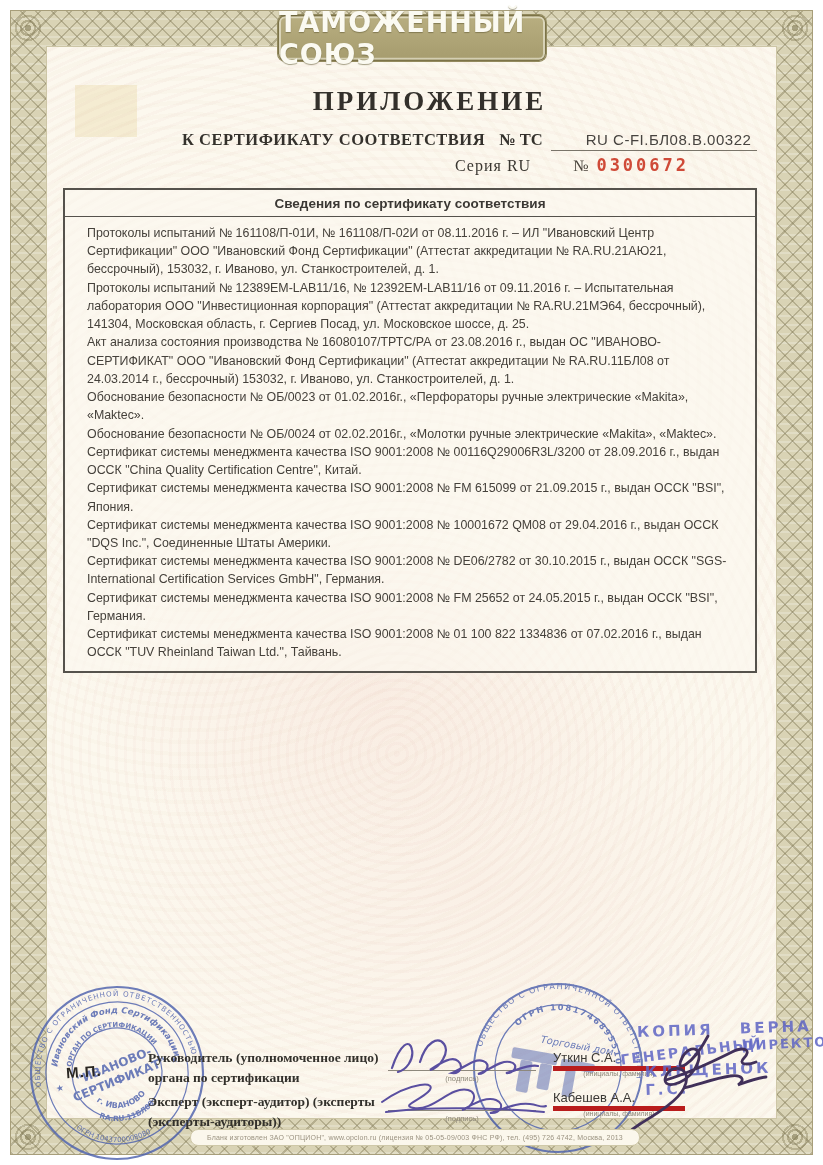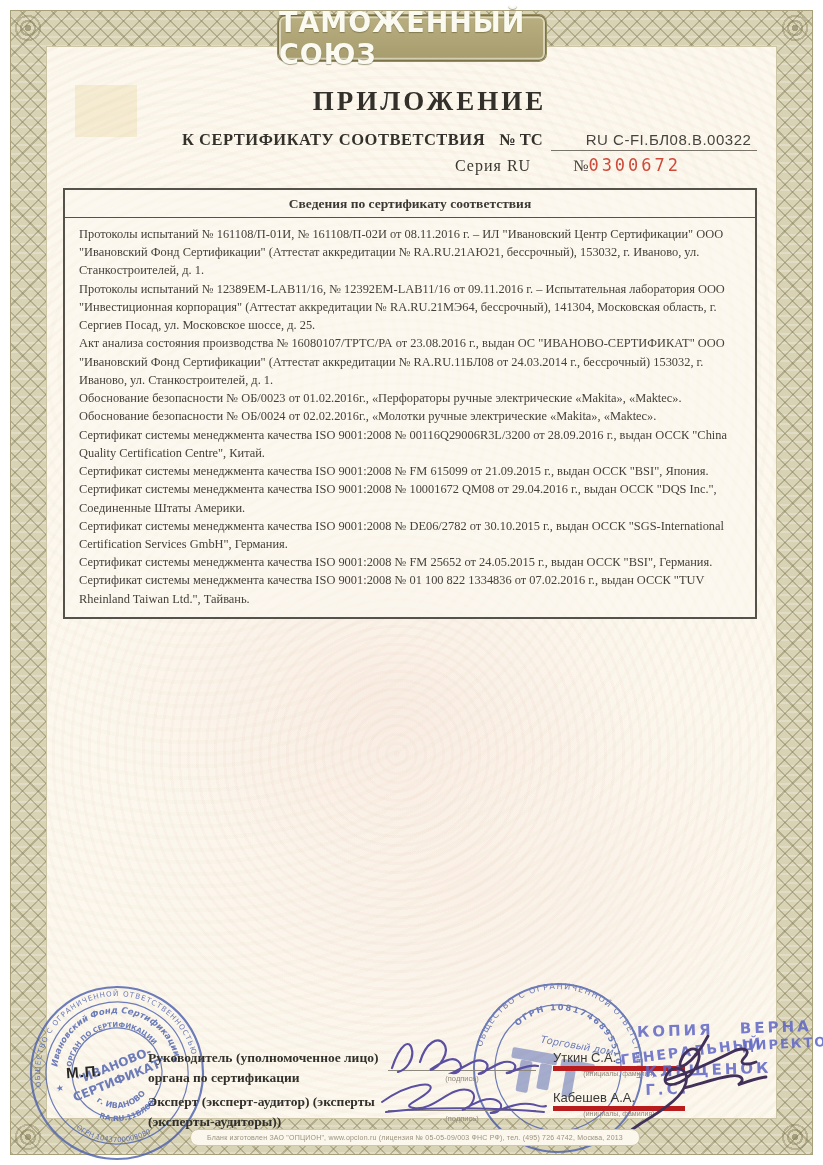--- a/index.html
+++ b/index.html
@@ -67,8 +67,8 @@
     display:flex; align-items:baseline; }
   .series-label { letter-spacing:1px;text-align:right; }
   .series-sign { margin-left:42px; color:#4a443c; }
-  .series-number { margin-left:0; font-family:"DejaVu Sans Mono", monospace;
-    font-weight:normal; font-size:17px; letter-spacing:3px; color:#cf4a38; }
+  .series-number { margin-left:8px; font-family:"DejaVu Sans Mono", monospace;
+    font-weight:bold; font-size:17px; letter-spacing:3px; color:#cf4a38; }
 
   
   .info-box { position:absolute; left:63px; top:188px; width:694px;

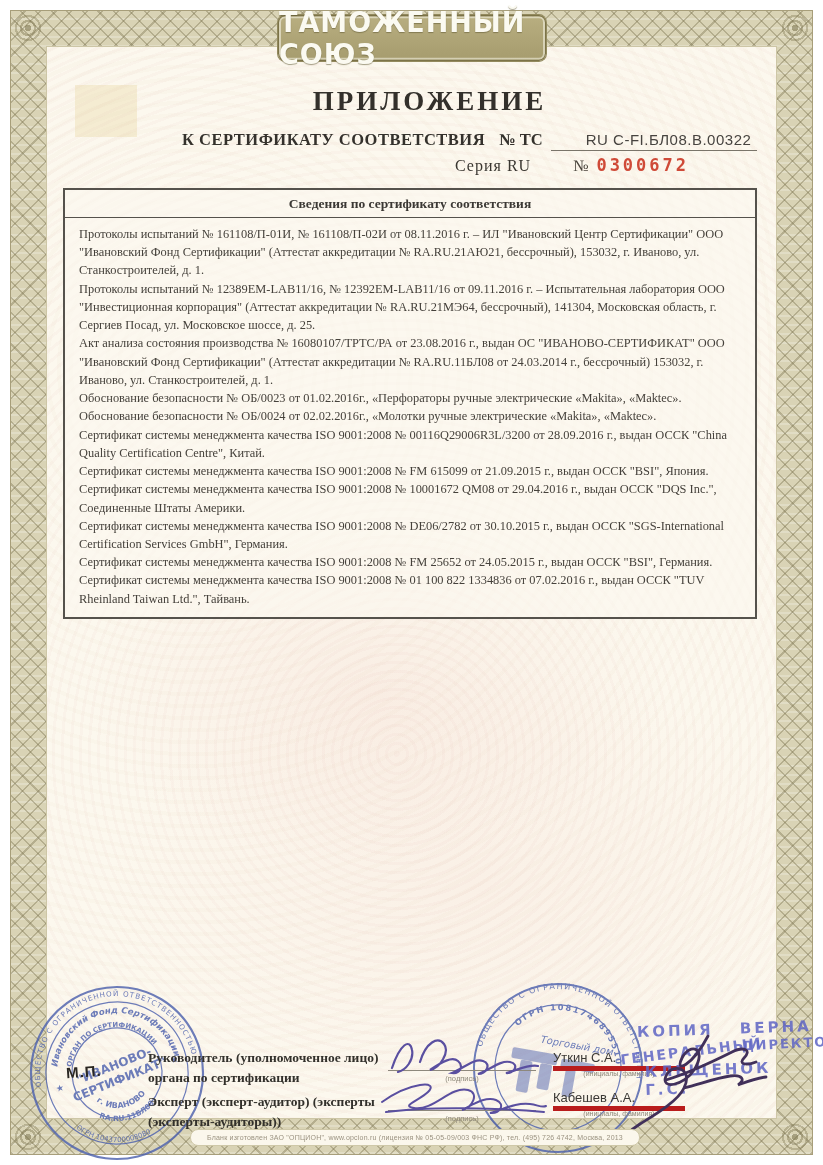--- a/index.html
+++ b/index.html
@@ -72,7 +72,7 @@
 
   
   .info-box { position:absolute; left:63px; top:188px; width:694px;
-    border:2px solid #55524c; background:rgba(252,249,240,.6);font-family:Liberation Serif, serif; }
+    border:2px solid #55524c; background:rgba(252,249,240,.6); }
   .info-header { text-align:center; font-weight:bold; font-size:13.5px; color:#3b3834;
     padding:6px 4px 5px; border-bottom:1.5px solid #55524c; }
   .info-body { padding:7px 14px 9px; font-size:12.4px; line-height:1.47; color:#45413b; }

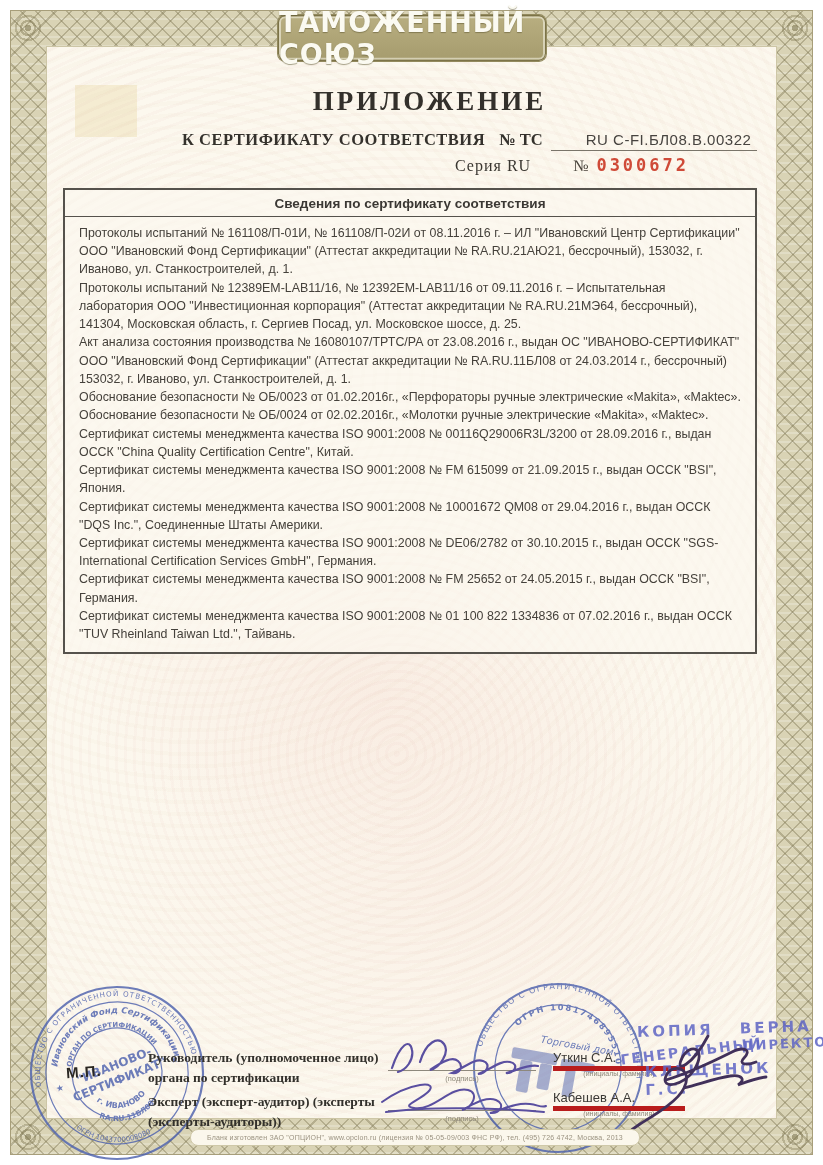--- a/index.html
+++ b/index.html
@@ -75,7 +75,7 @@
     border:2px solid #55524c; background:rgba(252,249,240,.6); }
   .info-header { text-align:center; font-weight:bold; font-size:13.5px; color:#3b3834;
     padding:6px 4px 5px; border-bottom:1.5px solid #55524c; }
-  .info-body { padding:7px 14px 9px; font-size:12.4px; line-height:1.47; color:#45413b; }
+  .info-body { padding:7px 22px 9px; font-size:12.4px; line-height:1.47; color:#45413b; }
   .info-body p { margin:0; }
 
   

